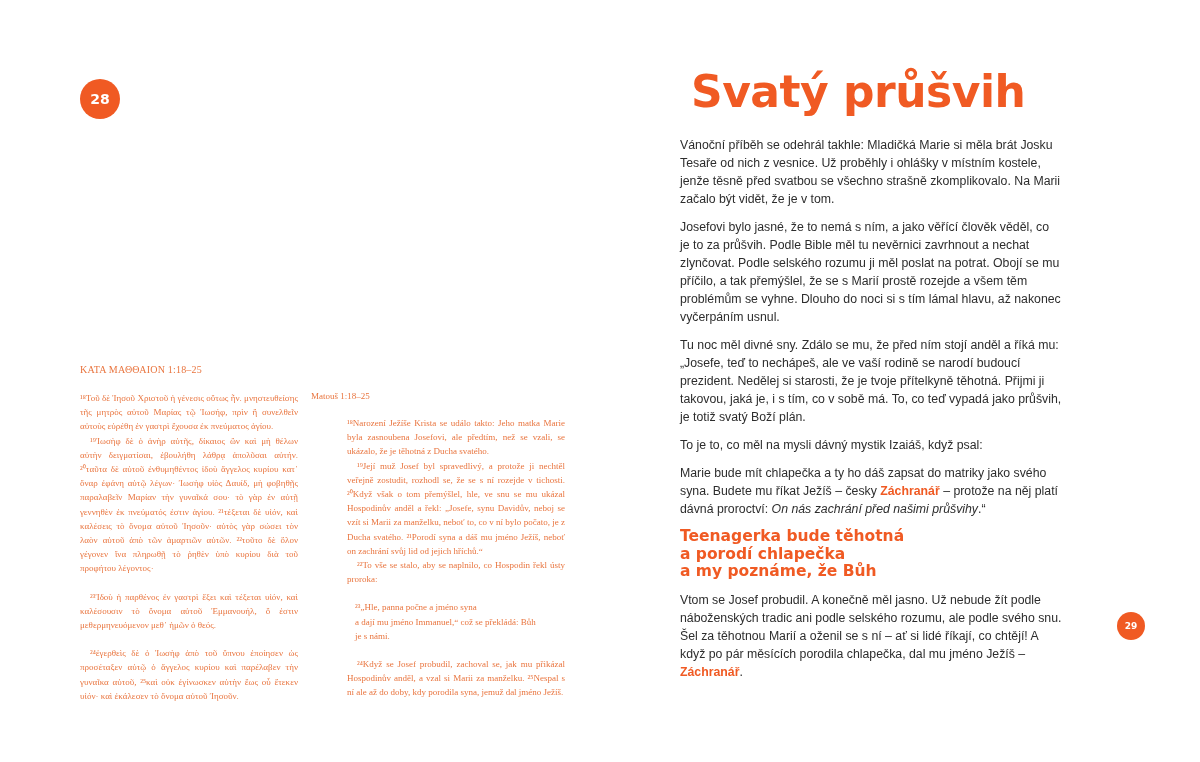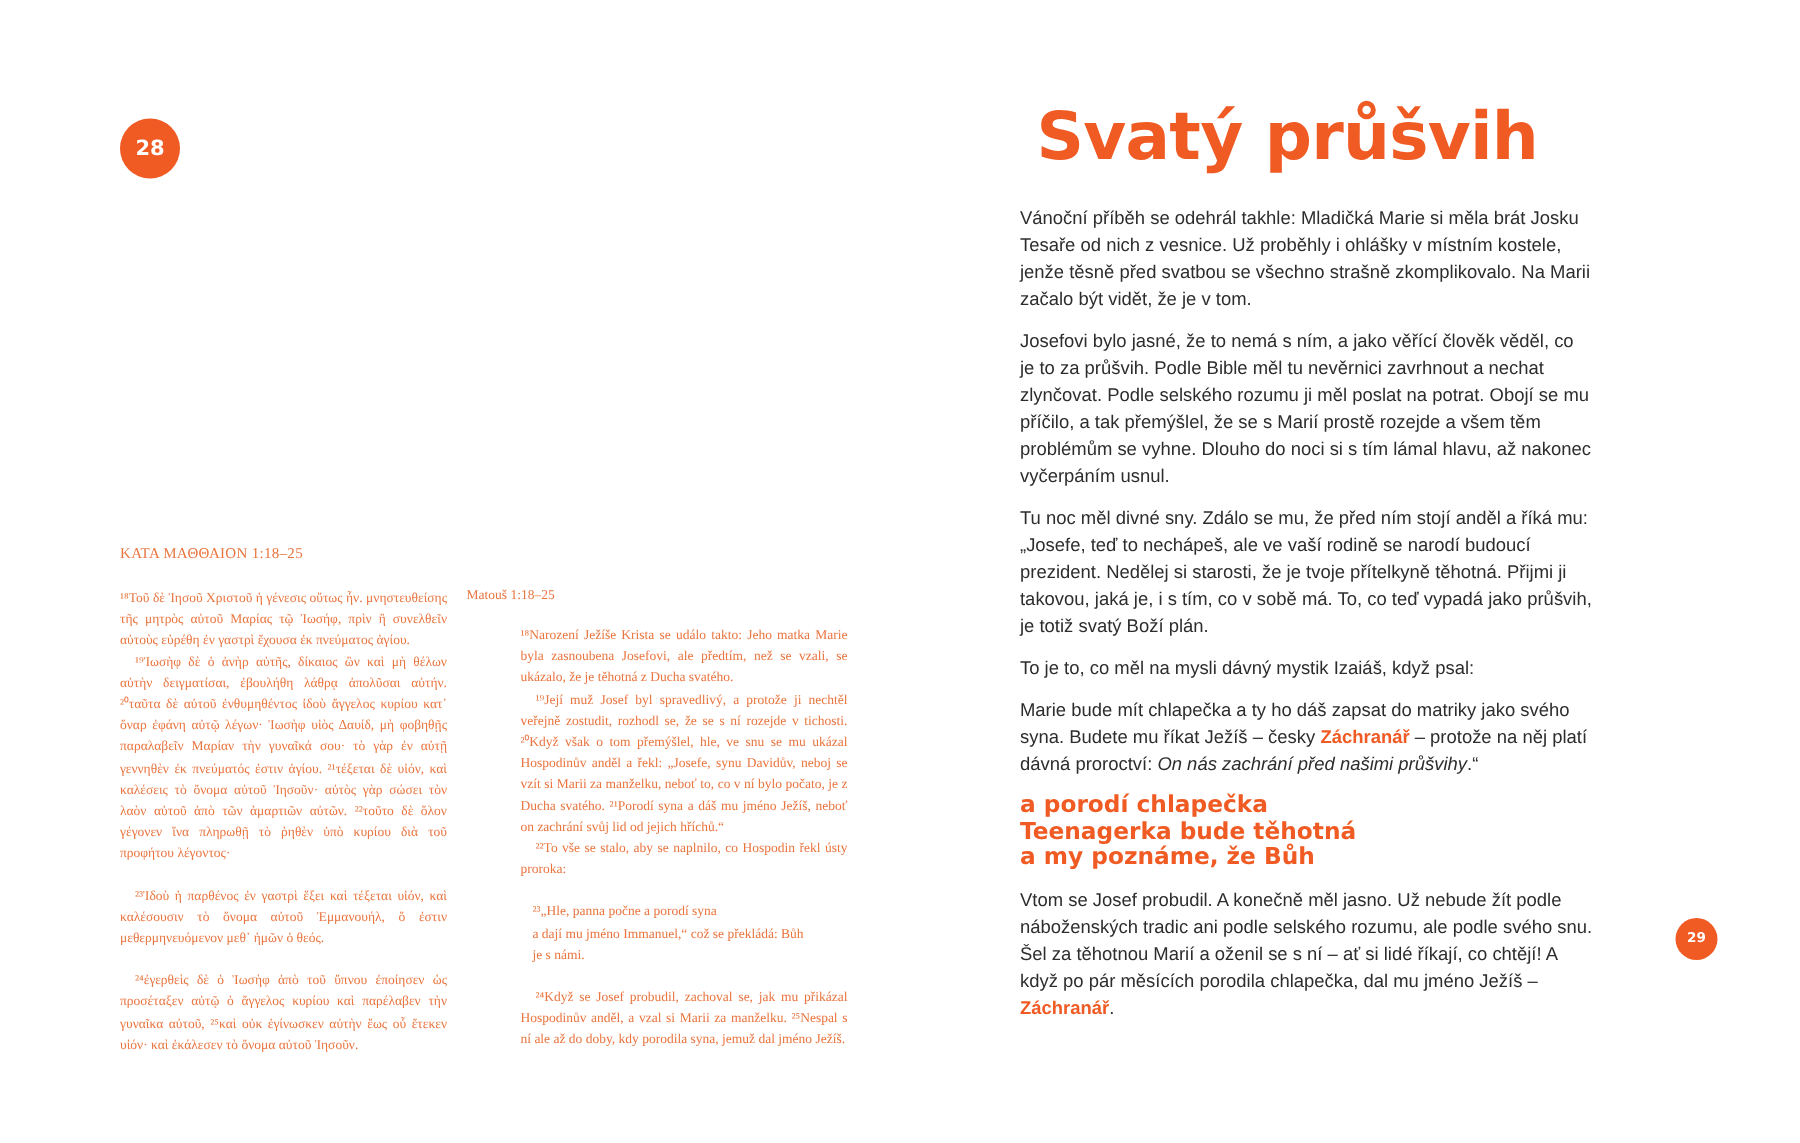--- a/index.html
+++ b/index.html
@@ -88,8 +88,8 @@
     <p>To je to, co měl na mysli dávný mystik Izaiáš, když psal:</p>
     <p><span>Marie bude mít chlapečka a ty ho dáš zapsat do matriky jako svého syna. Budete mu říkat Ježíš – česky </span><span class="hl">Záchranář</span><span> – protože na něj platí dávná proroctví: </span><em>On nás zachrání před našimi průšvihy</em><span>.“</span></p>
     <div class="quote">
+      <span>Teenagerka bude těhotná</span>
       <span>a porodí chlapečka</span>
-      <span>Teenagerka bude těhotná</span>
       <span>a my poznáme, že Bůh</span>
     </div>
     <p><span>Vtom se Josef probudil. A konečně měl jasno. Už nebude žít podle náboženských tradic ani podle selského rozumu, ale podle svého snu. Šel za těhotnou Marií a oženil se s ní – ať si lidé říkají, co chtějí! A když po pár měsících porodila chlapečka, dal mu jméno Ježíš – </span><span class="hl">Záchranář</span><span>.</span></p>

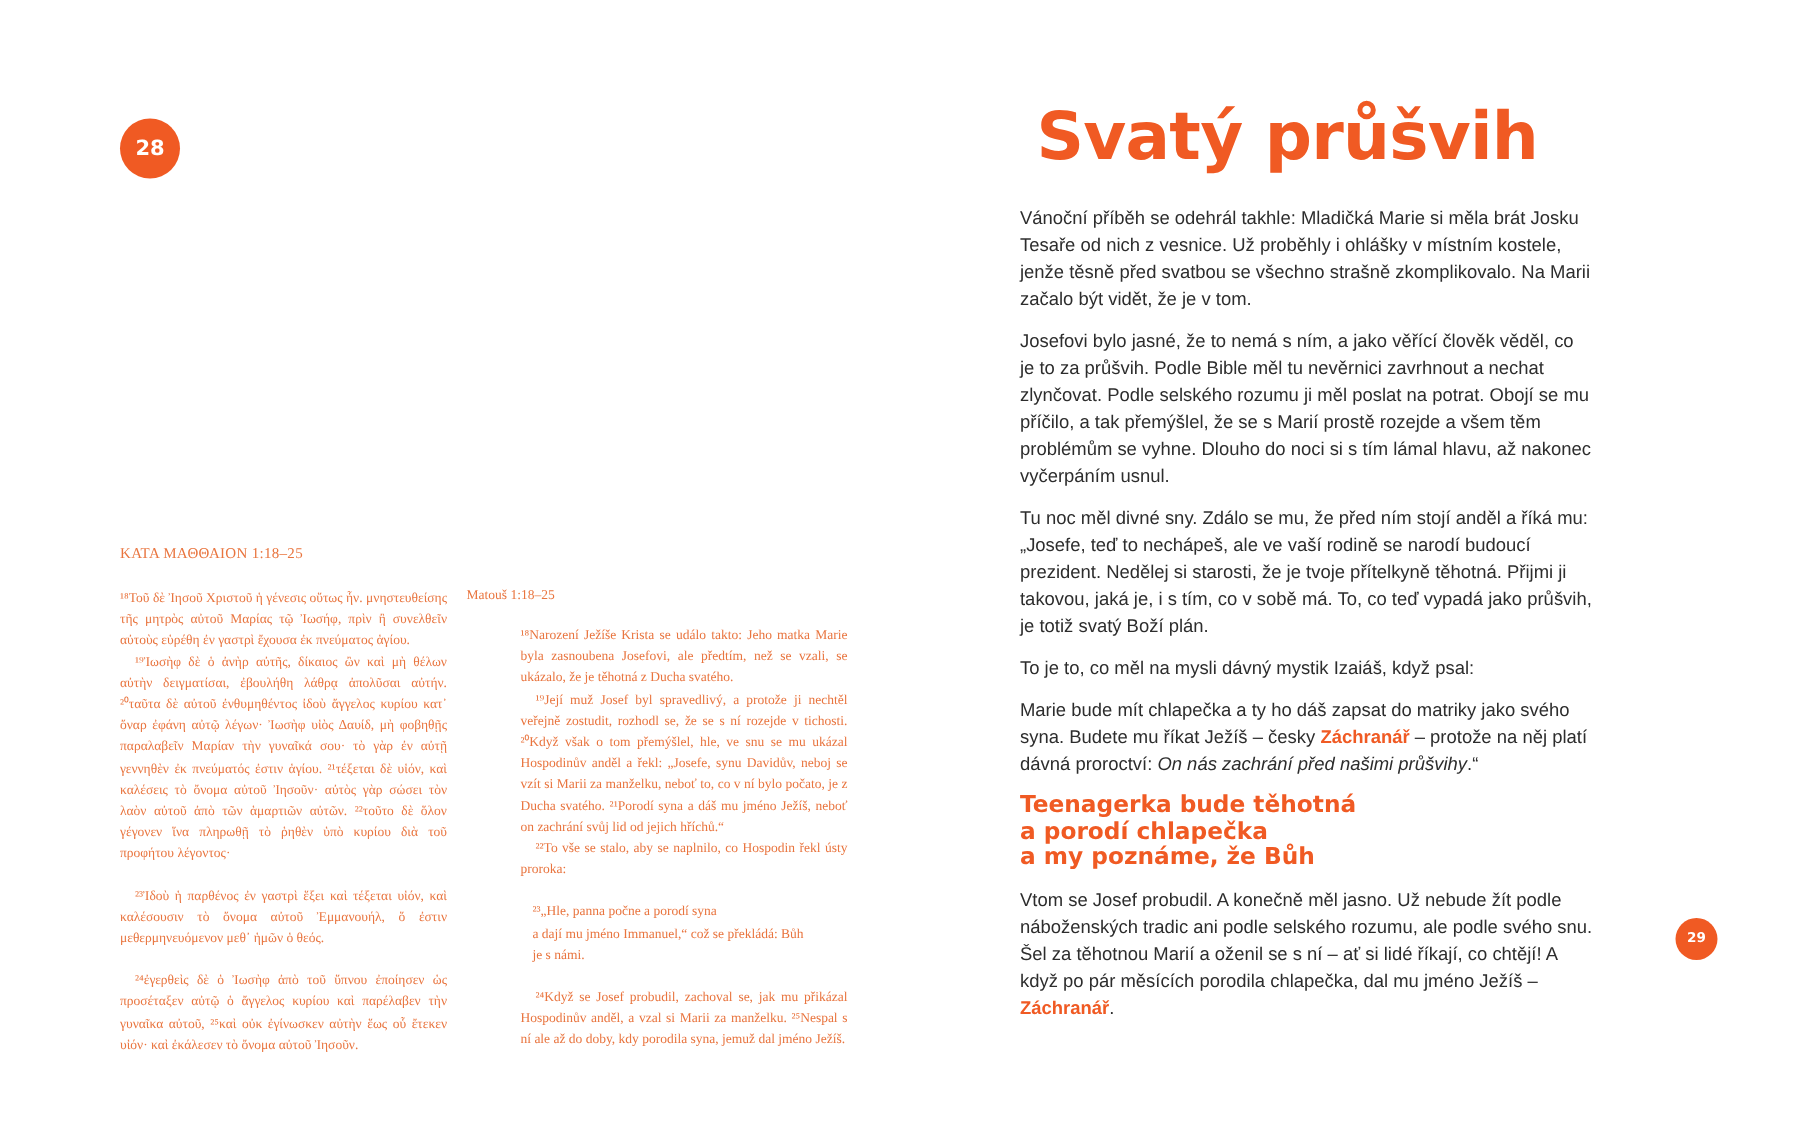--- a/index.html
+++ b/index.html
@@ -69,7 +69,7 @@
     <p class="indent">²²To vše se stalo, aby se naplnilo, co Hospodin řekl ústy proroka:</p>
     <div class="gap"></div>
     <div>
-      <span class="verse">²³„Hle, panna počne a porodí syna</span>
+      <span class="verse">²³„Hle, panna počne a jméno syna</span>
       <span class="verse">a dají mu jméno Immanuel,“ což se překládá: Bůh</span>
       <span class="verse">je s námi.</span>
     </div>

